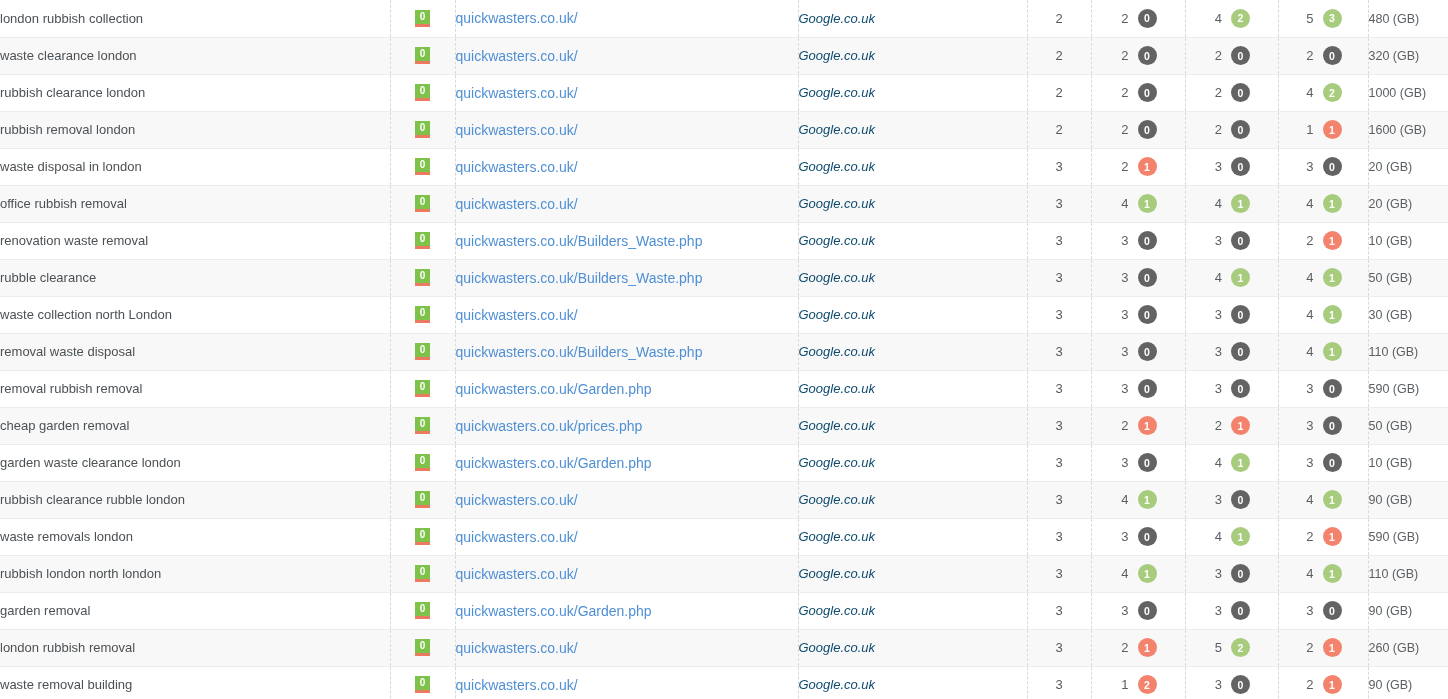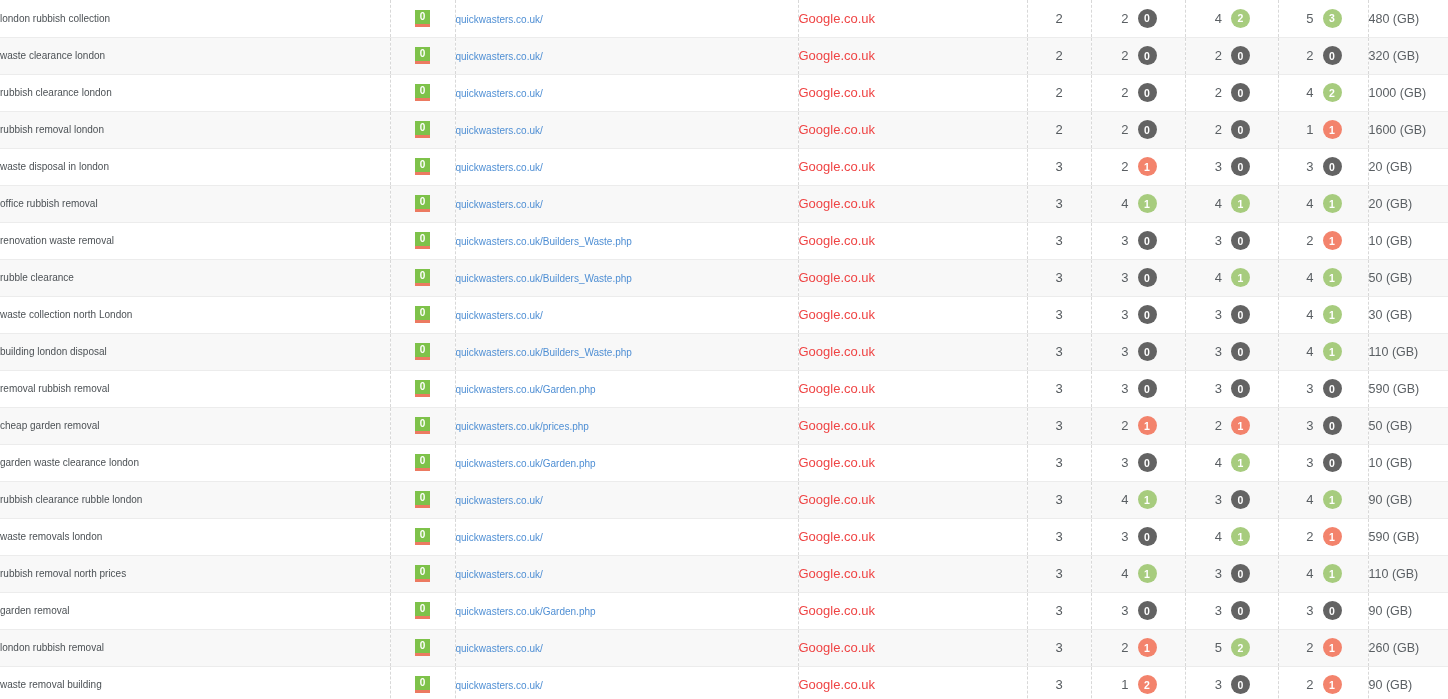--- a/index.html
+++ b/index.html
@@ -36,7 +36,7 @@
   }
 
   
-  .c-kw      { width: 390px; padding-left: 8px; font-size: 10px; color: #4c5155; }
+  .c-kw      { width: 390px; padding-left: 8px; font-size: 13px; color: #4c5155; }
   .c-badge   { width: 65px;  text-align: center; border-left: 1px dashed #d8d8d8; }
   .c-url     { width: 343px; padding-left: 9px; border-left: 1px dashed #d8d8d8; }
   .c-engine  { width: 229px; padding-left: 13px; border-left: 1px dashed #d8d8d8; color: #ef4444; }

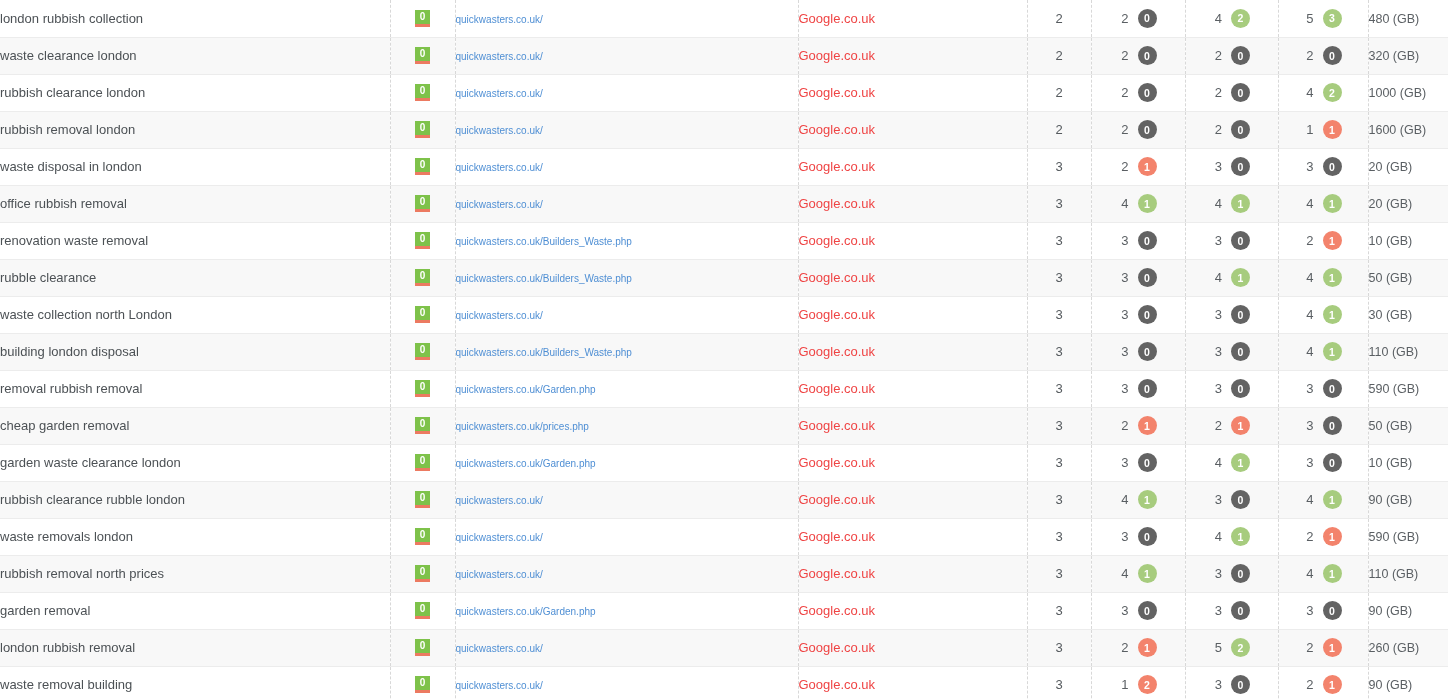--- a/index.html
+++ b/index.html
@@ -49,7 +49,7 @@
   .url-link {
     color: #4f8fd4;
     text-decoration: none;
-    font-size: 10px;
+    font-size: 14px;
   }
 
   

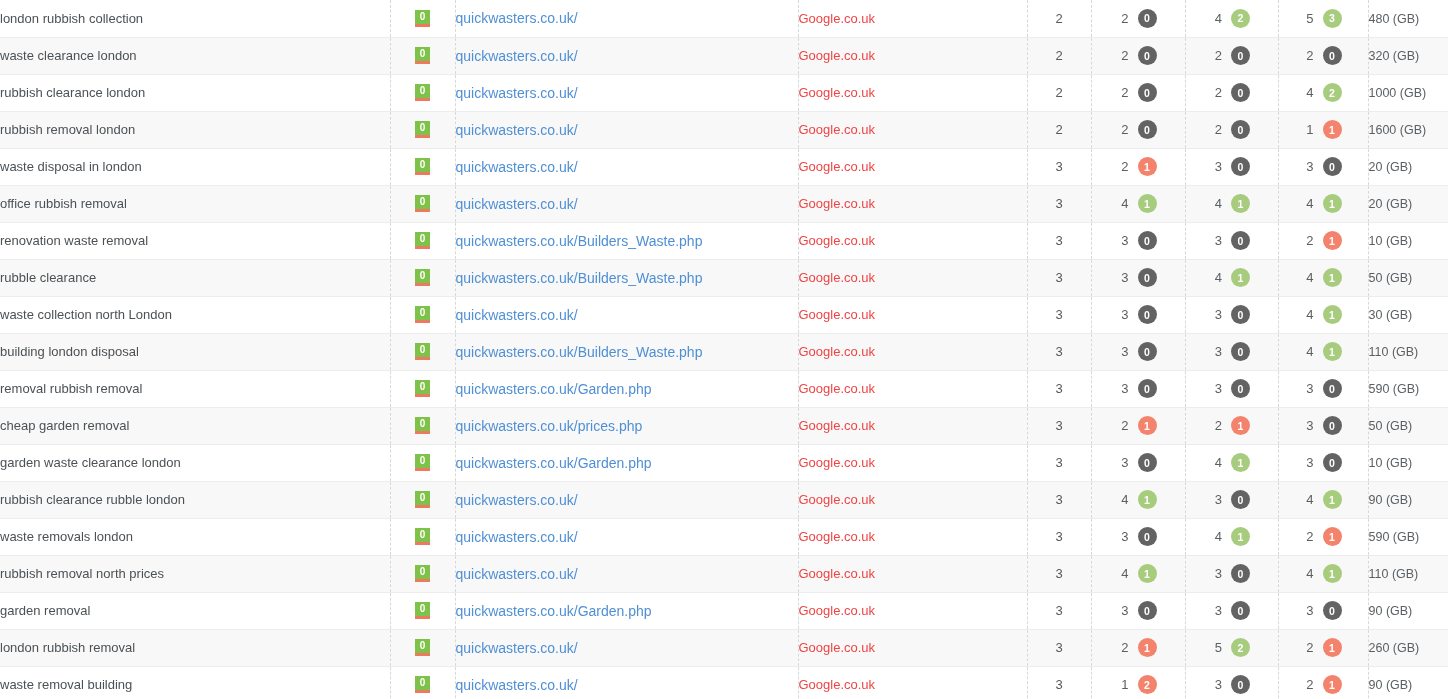--- a/index.html
+++ b/index.html
@@ -39,7 +39,7 @@
   .c-kw      { width: 390px; padding-left: 8px; font-size: 13px; color: #4c5155; }
   .c-badge   { width: 65px;  text-align: center; border-left: 1px dashed #d8d8d8; }
   .c-url     { width: 343px; padding-left: 9px; border-left: 1px dashed #d8d8d8; }
-  .c-engine  { width: 229px; padding-left: 13px; border-left: 1px dashed #d8d8d8; color: #ef4444; }
+  .c-engine  { width: 229px; padding-left: 13px; border-left: 1px dashed #d8d8d8; color: #0c4a6e; font-style: italic; }
   .c-n1      { width: 64px;  text-align: center; border-left: 1px dashed #d8d8d8; }
   .c-n2      { width: 94px;  border-left: 1px dashed #d8d8d8; }
   .c-n3      { width: 93px;  border-left: 1px dashed #d8d8d8; }

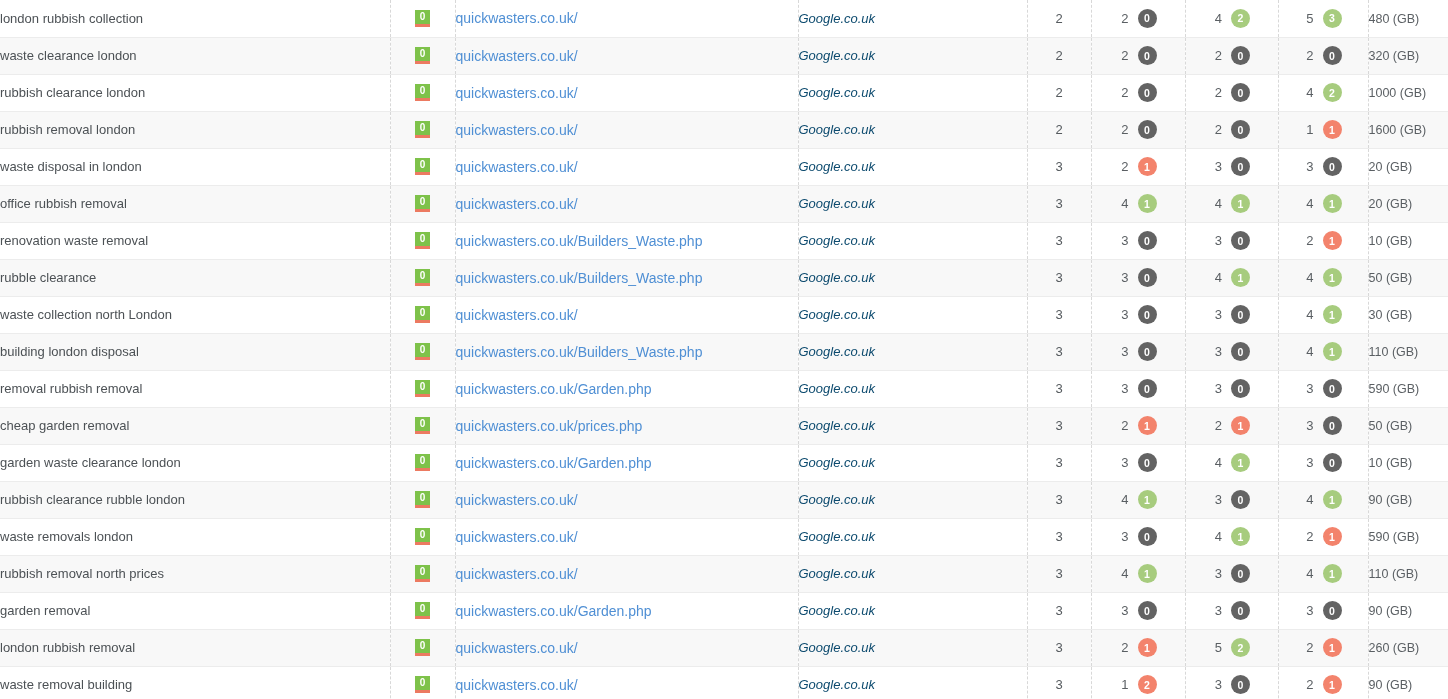--- a/index.html
+++ b/index.html
@@ -339,7 +339,7 @@
         <td class="c-vol"><span class="vol-text">30 (GB)</span></td>
       </tr>
       <tr class="row-even">
-        <td class="c-kw"><span>building london disposal</span></td>
+        <td class="c-kw"><span>removal waste disposal</span></td>
         <td class="c-badge"><span class="mini-badge">0</span></td>
         <td class="c-url"><a class="url-link" href="#">quickwasters.co.uk/Builders_Waste.php</a></td>
         <td class="c-engine"><span>Google.co.uk</span></td>

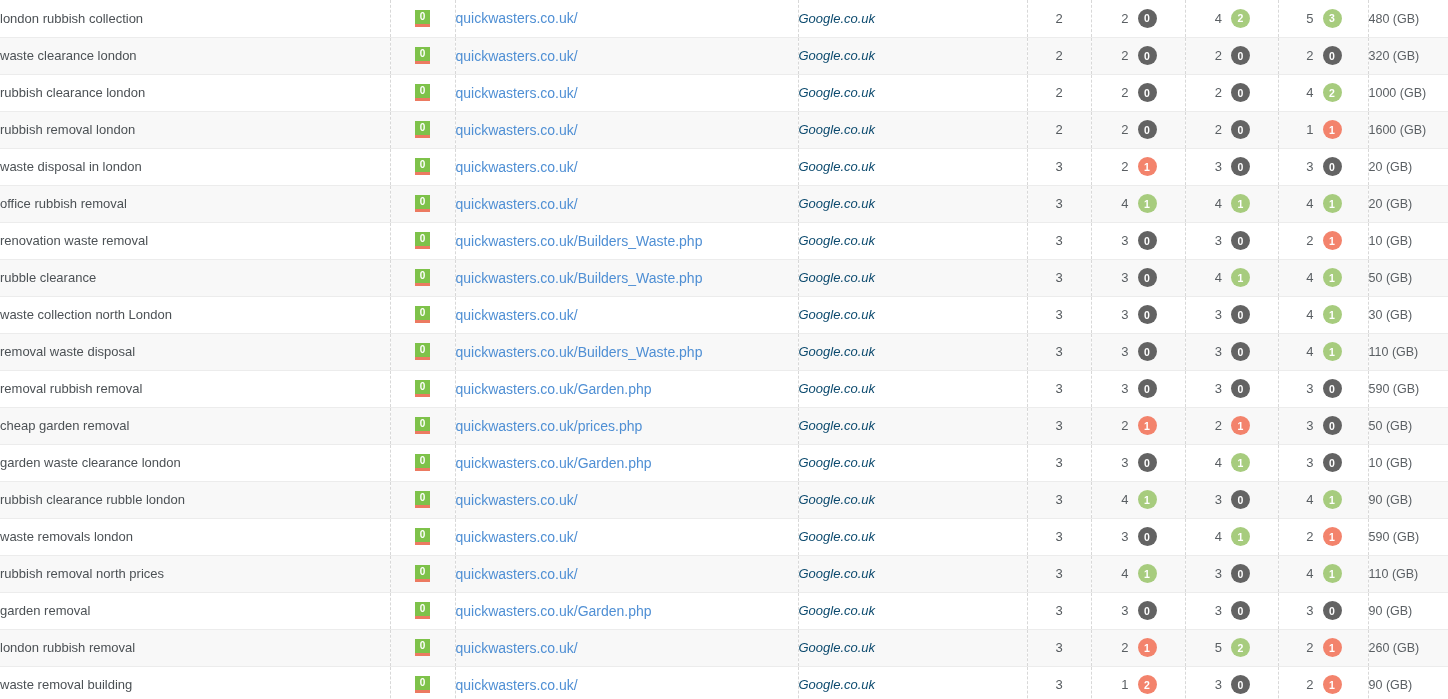--- a/index.html
+++ b/index.html
@@ -495,7 +495,7 @@
         <td class="c-vol"><span class="vol-text">590 (GB)</span></td>
       </tr>
       <tr class="row-even">
-        <td class="c-kw"><span>rubbish removal north prices</span></td>
+        <td class="c-kw"><span>rubbish london north london</span></td>
         <td class="c-badge"><span class="mini-badge">0</span></td>
         <td class="c-url"><a class="url-link" href="#">quickwasters.co.uk/</a></td>
         <td class="c-engine"><span>Google.co.uk</span></td>

